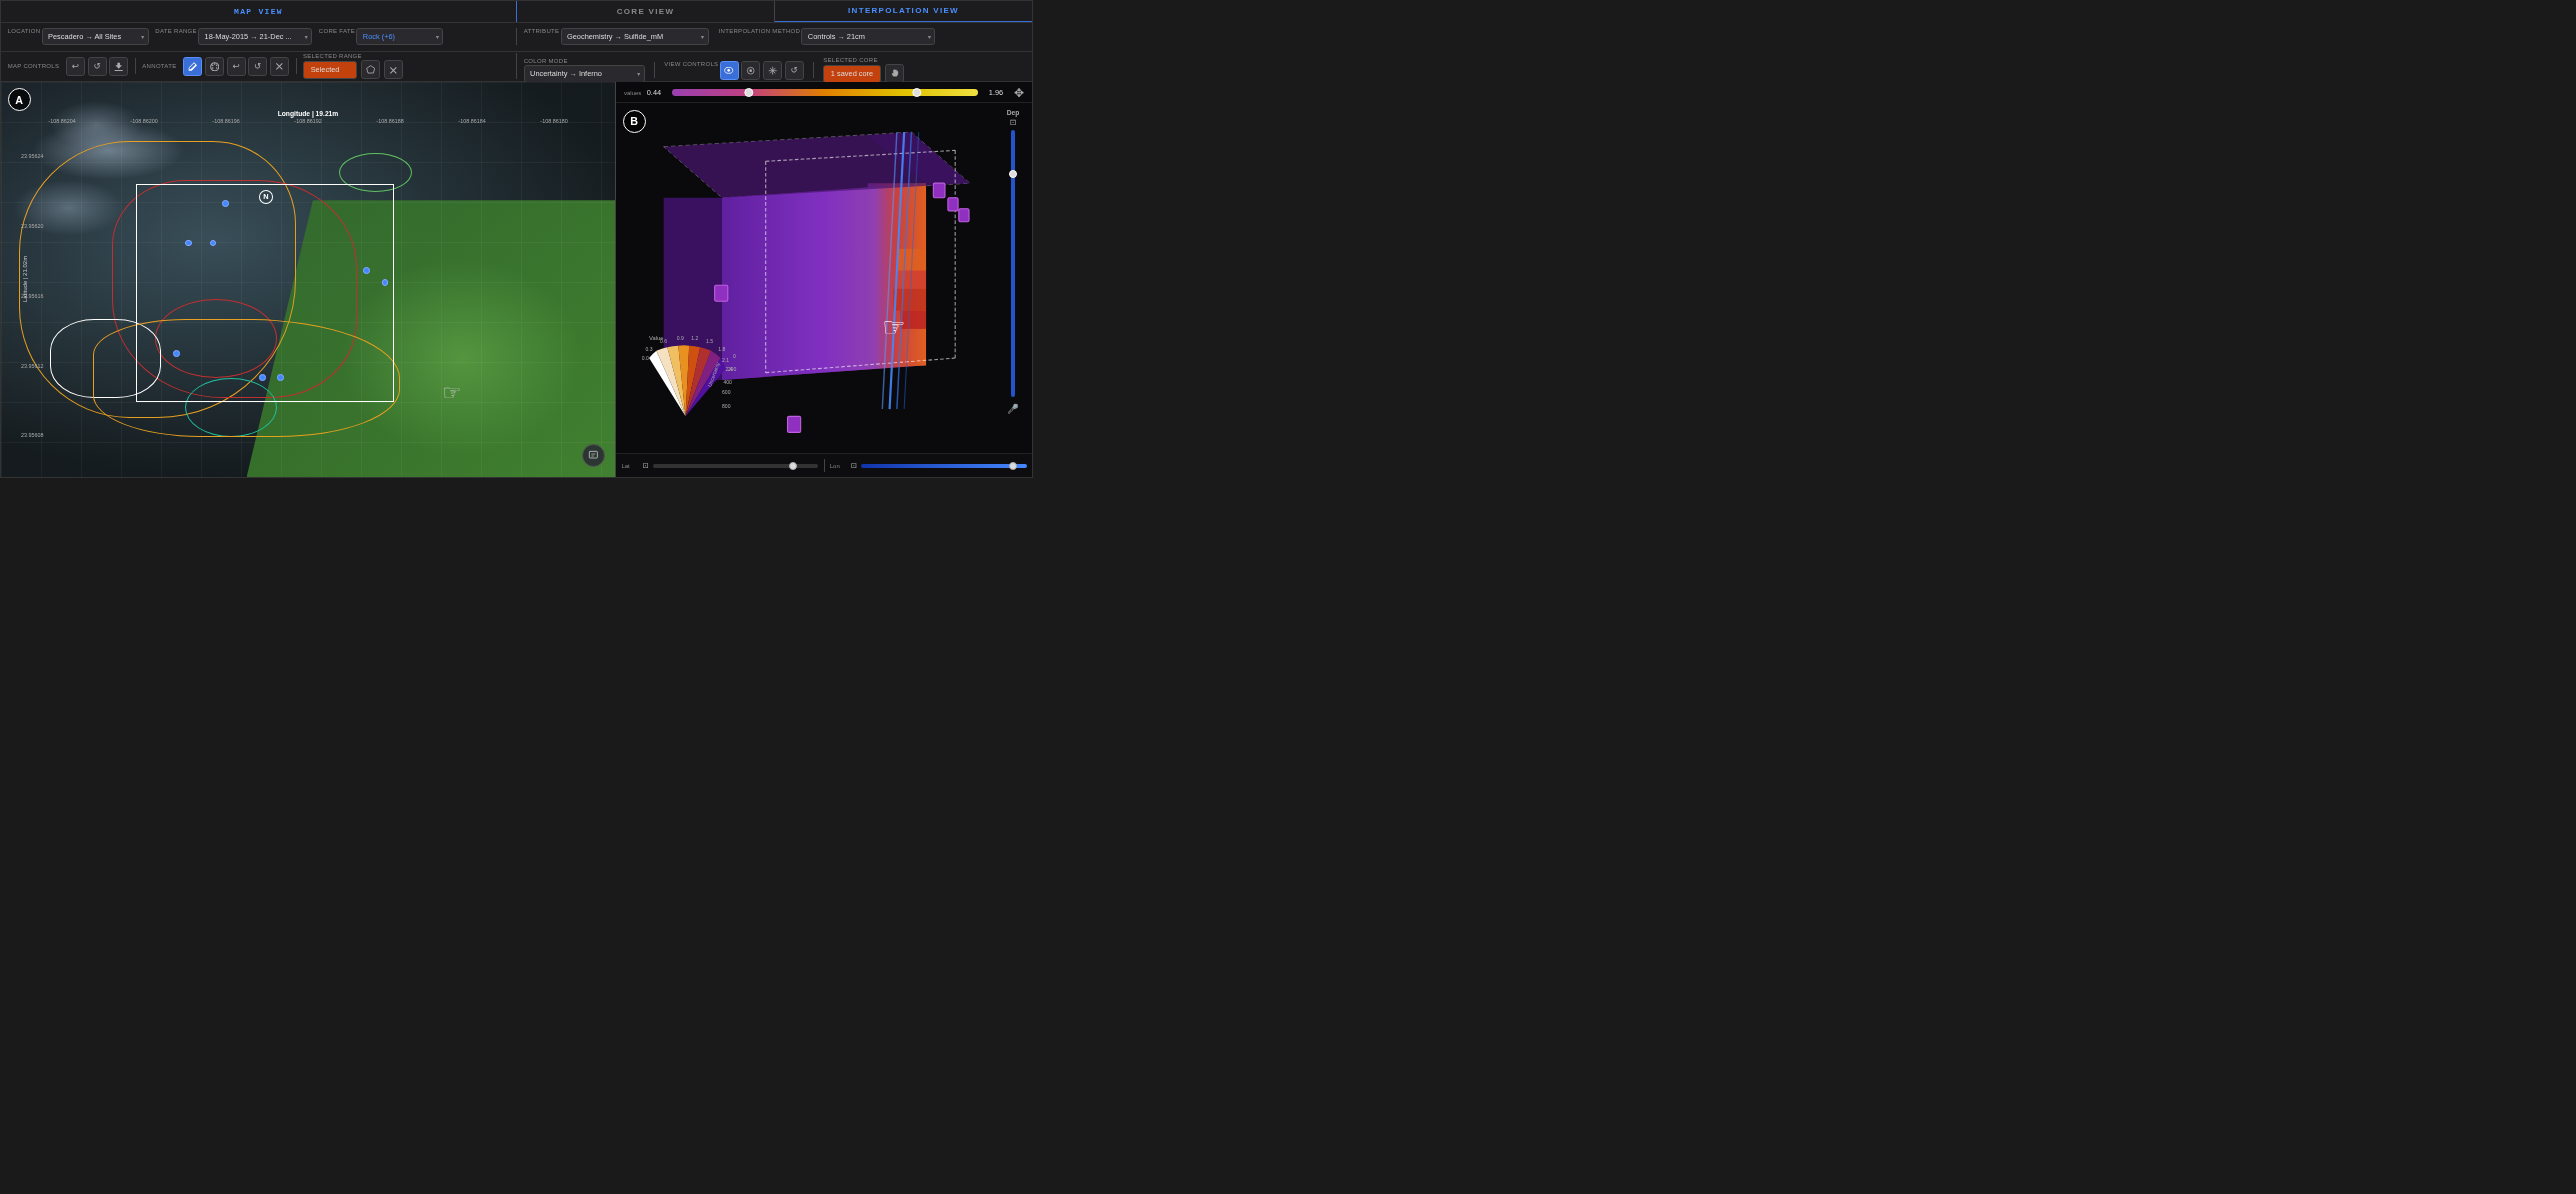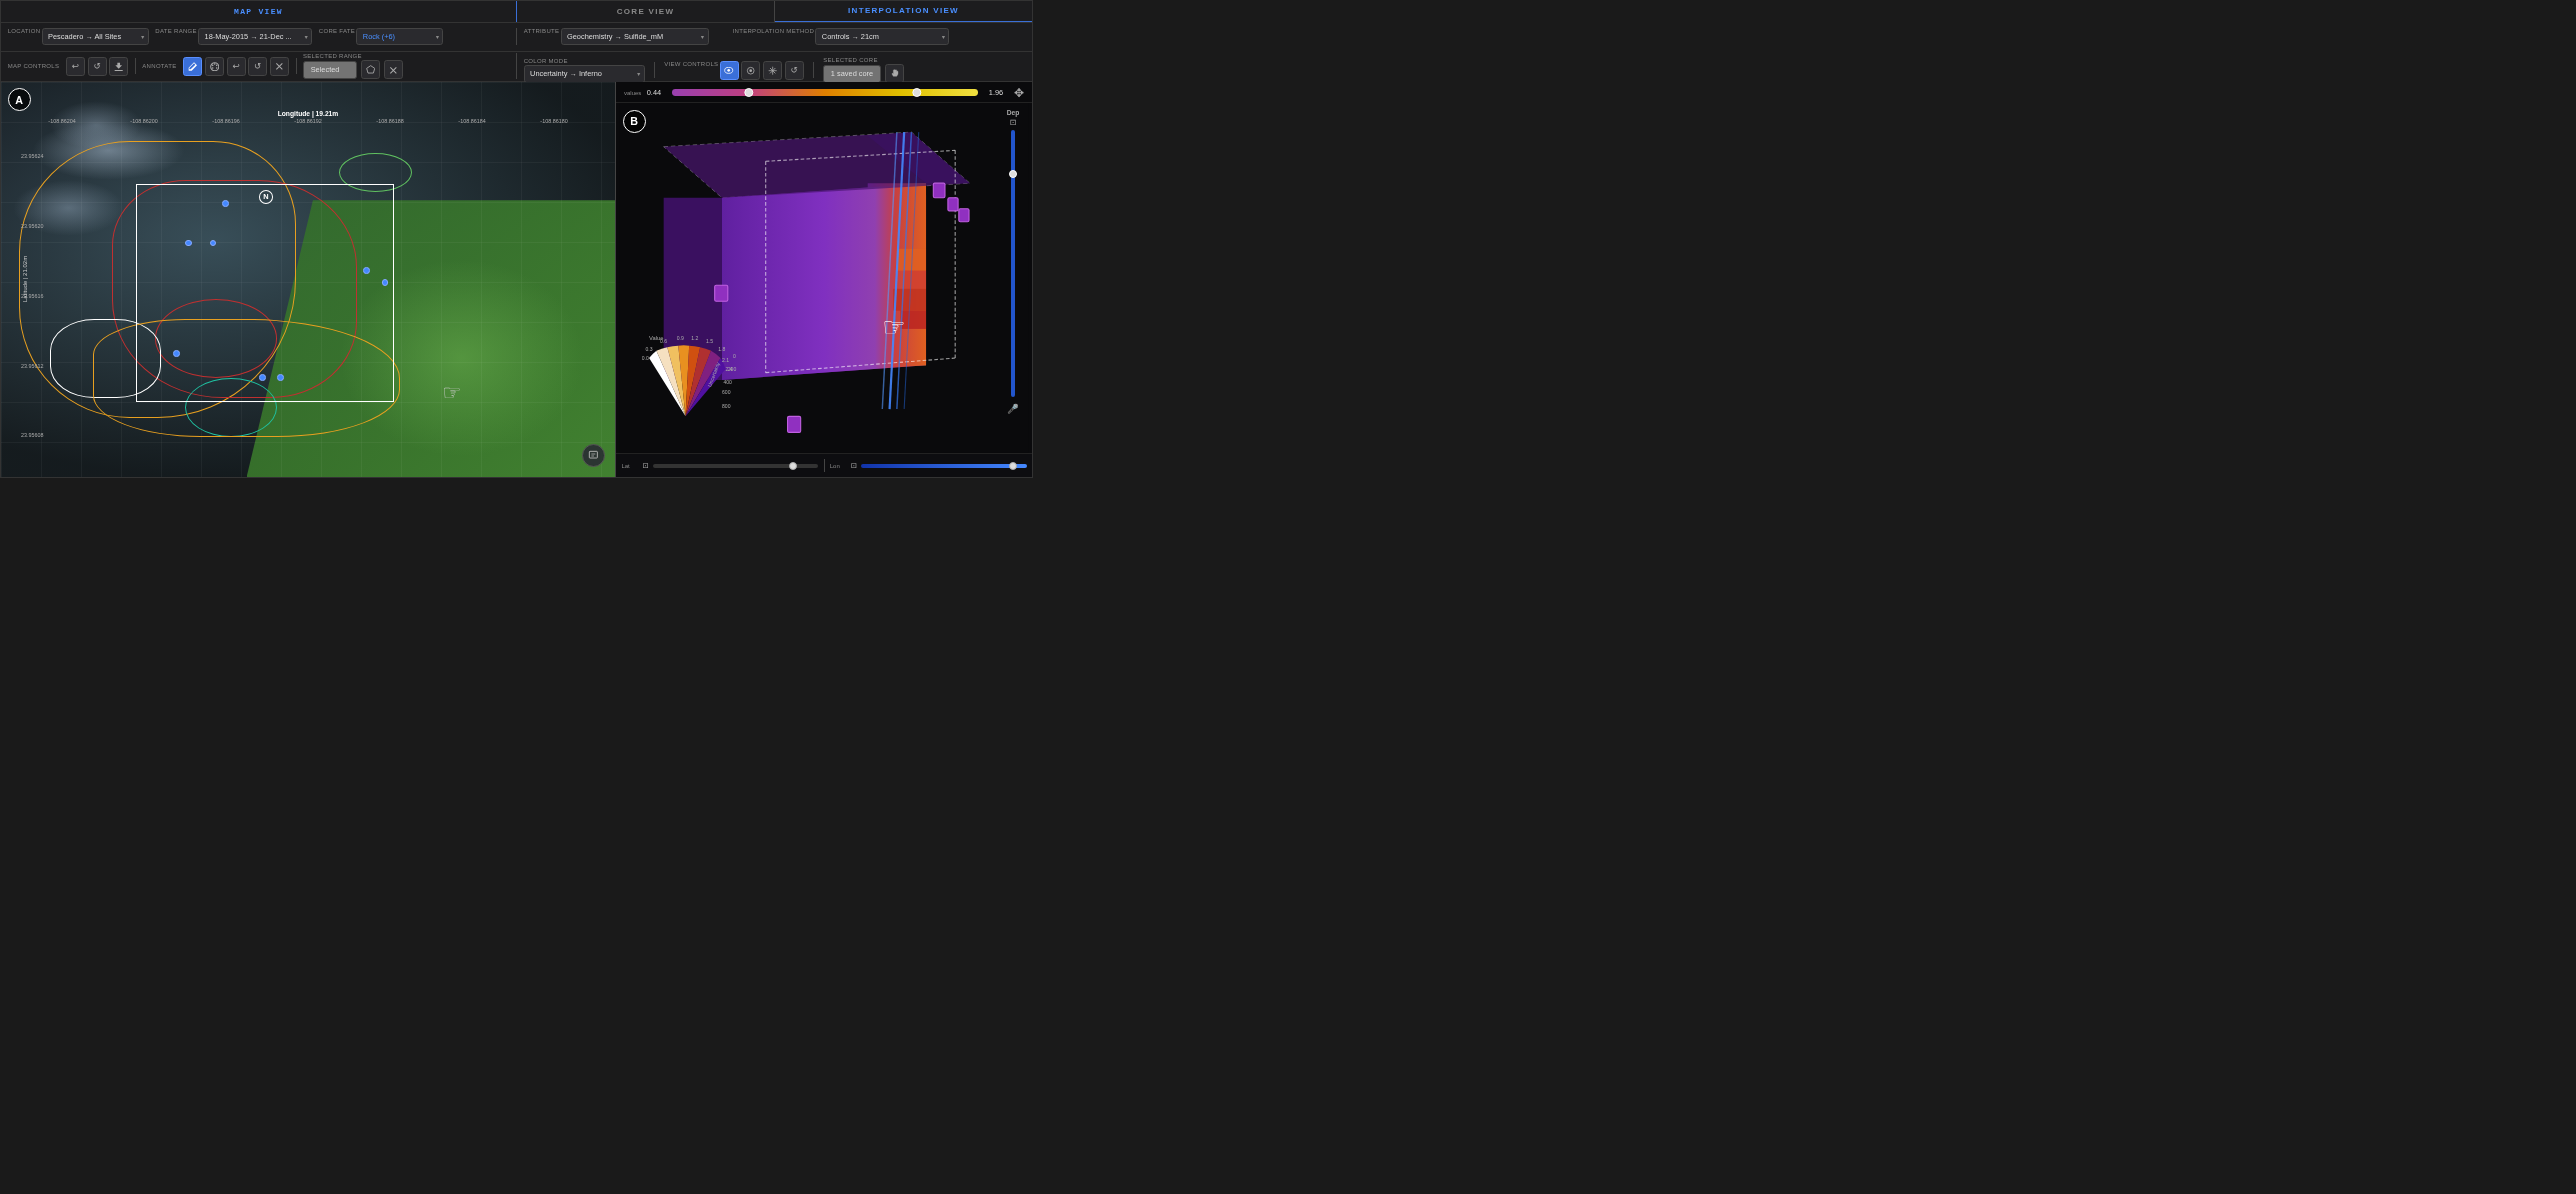--- a/index.html
+++ b/index.html
@@ -87,7 +87,7 @@
       flex: 1;
       display: flex;
       align-items: flex-end;
-      gap: 24px;
+      gap: 10px;
       padding: 0 6.7px;
     }
     .control-group {

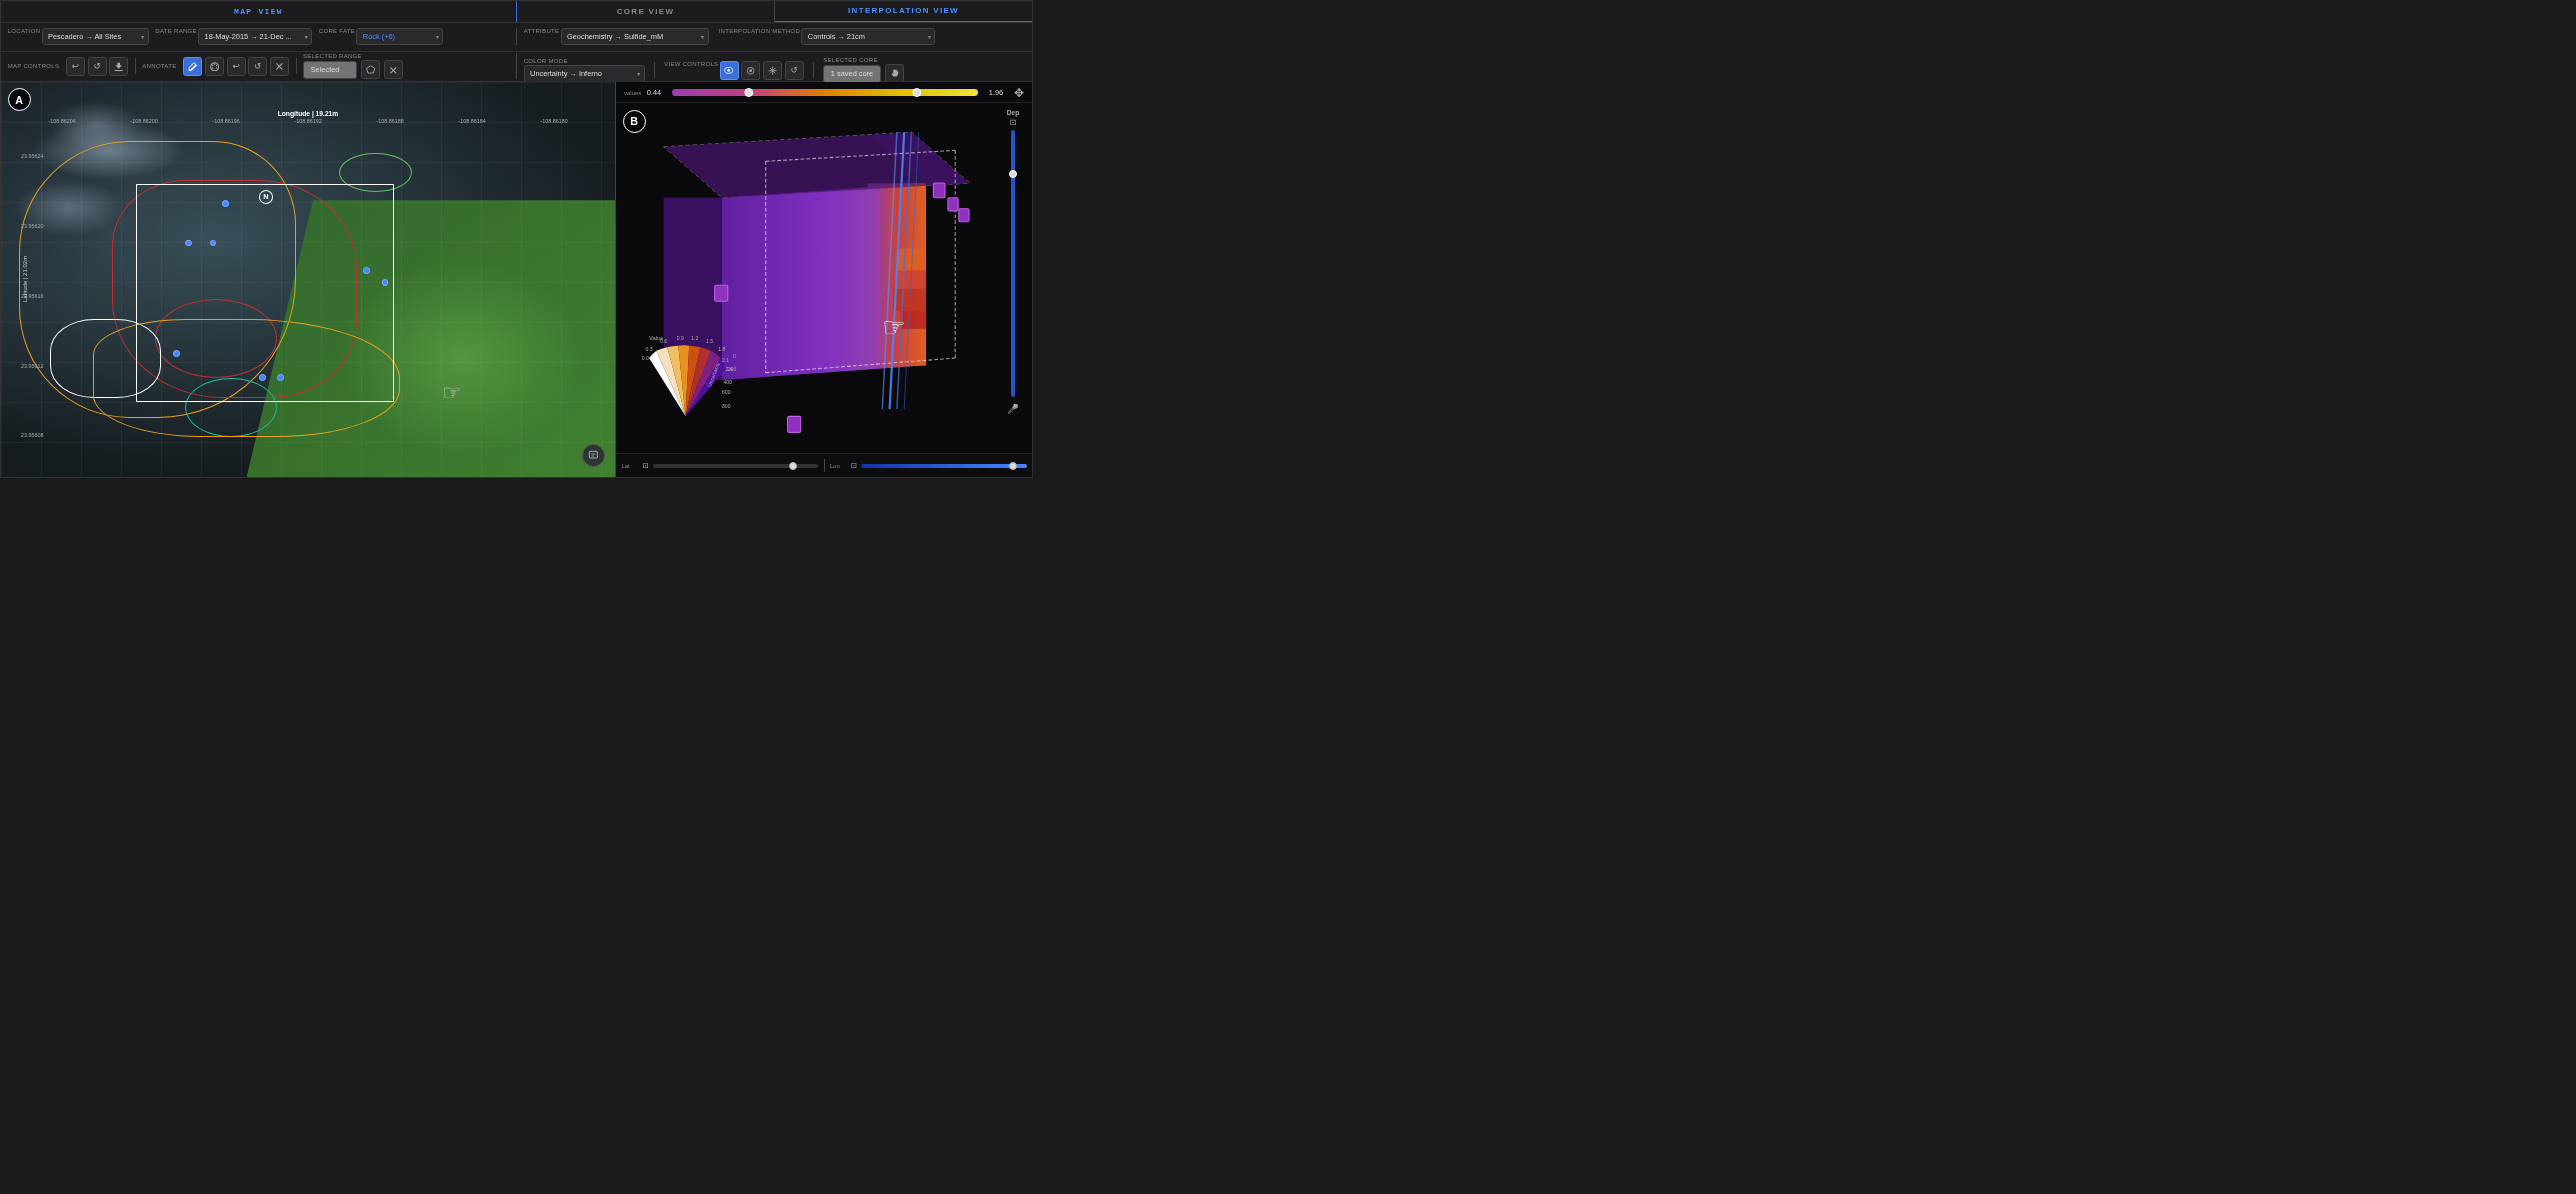--- a/index.html
+++ b/index.html
@@ -200,7 +200,7 @@
       gap: 4px;
     }
     .selected-value-box {
-      background: #737373;
+      background: #c2410c;
       border: 0.7px solid #444;
       border-radius: 2.7px;
       padding: 2px 6.7px;

